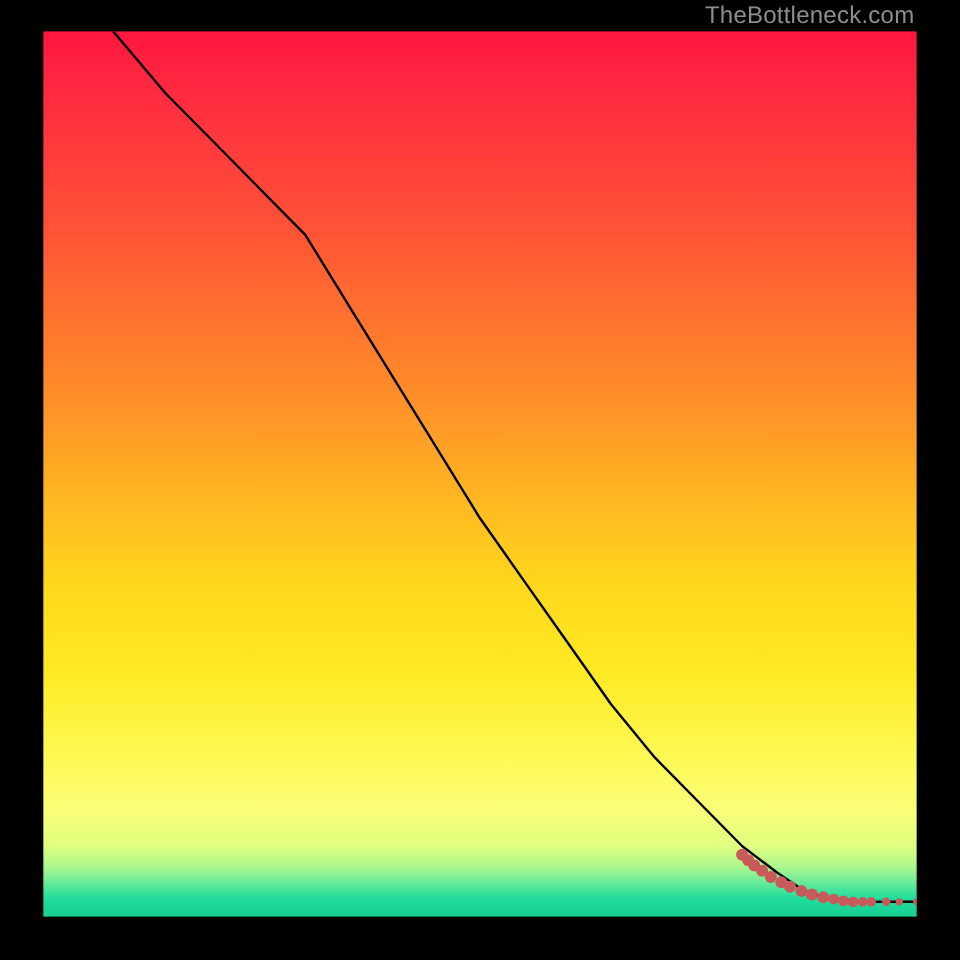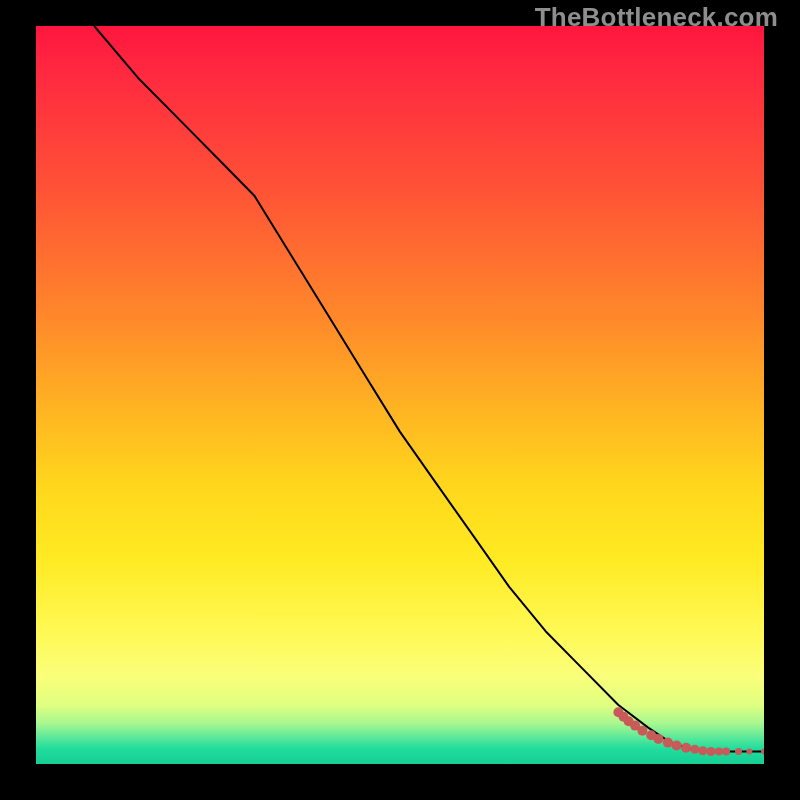--- a/index.html
+++ b/index.html
@@ -54,11 +54,11 @@
   .watermark {
     position: absolute;
     top: 2px;
-    right: 22px;
+    right: 38px;
     color: #8e8e8e;
-    font-size: 26px;
+    font-size: 20px;
     letter-spacing: 0.2px;
-    font-weight: 700;
+    font-weight: 400;
     user-select: none;
   }
   svg.lines {

